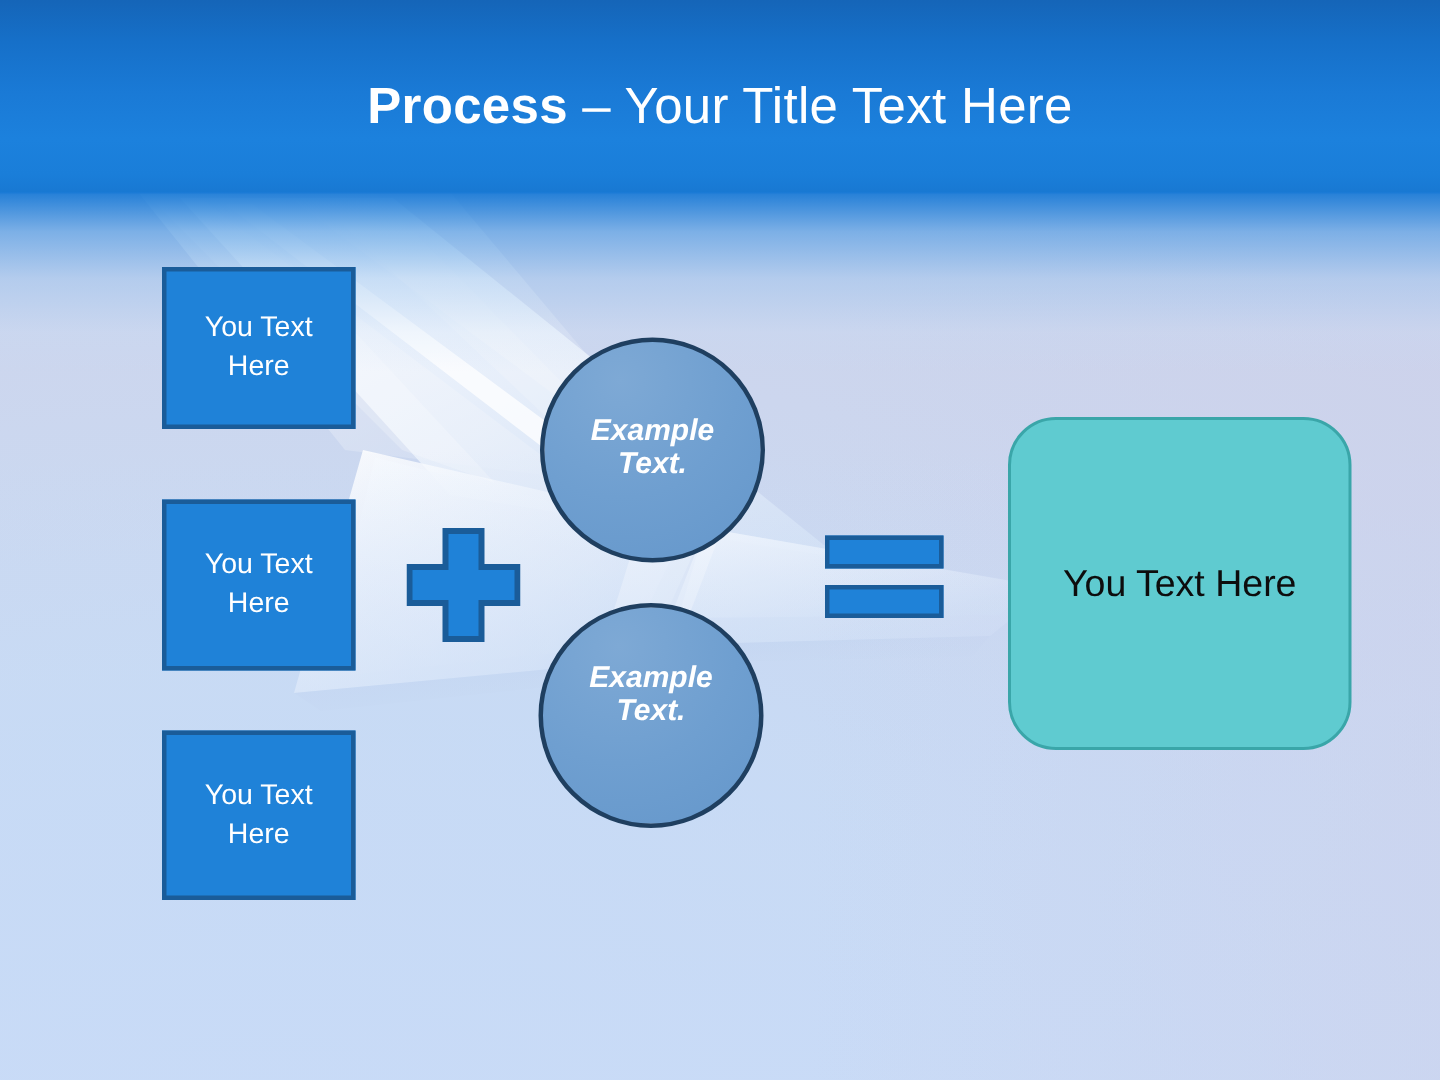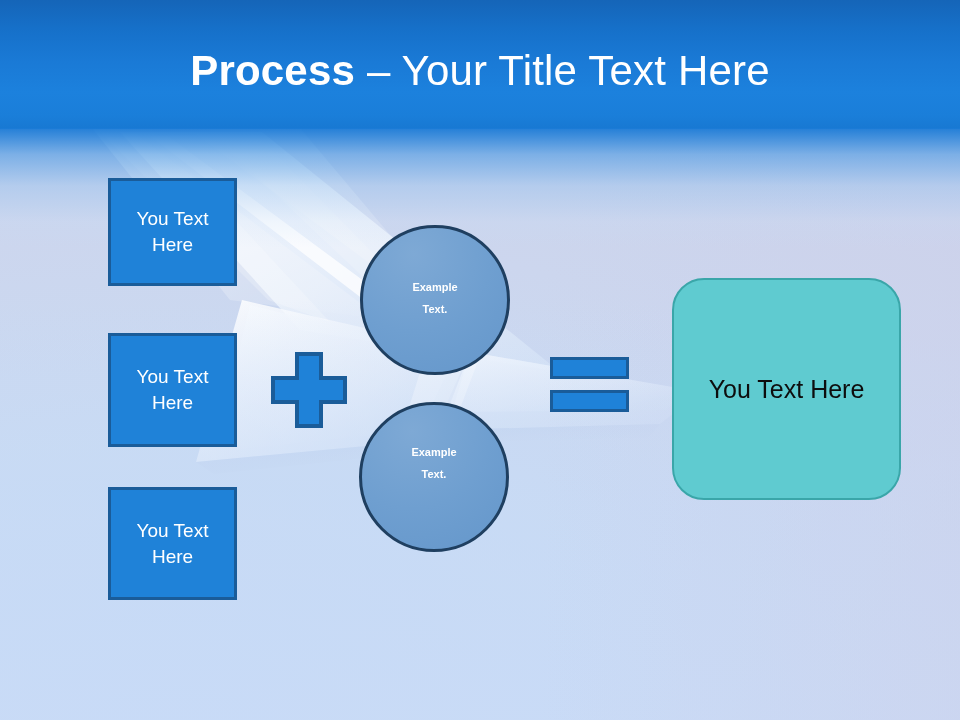--- a/index.html
+++ b/index.html
@@ -82,7 +82,7 @@
     width: 960px;
     text-align: center;
     color: #ffffff;
-    font-size: 42px;
+    font-size: 34px;
     line-height: 42px;
     letter-spacing: 0.2px;
     white-space: nowrap;

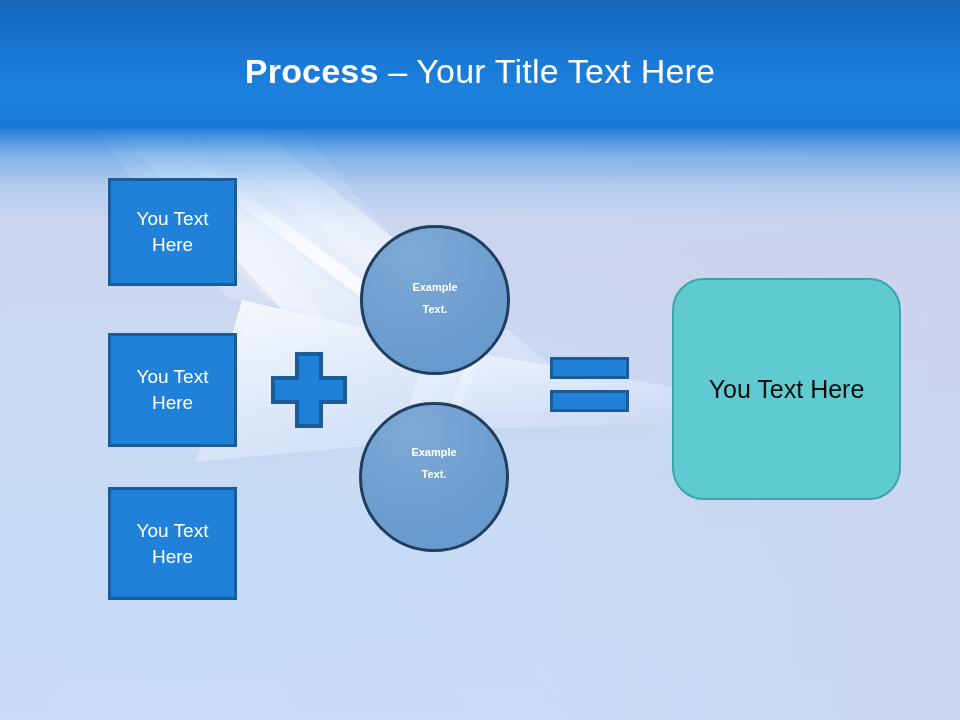--- a/index.html
+++ b/index.html
@@ -130,9 +130,10 @@
     box-sizing: border-box;
     background: radial-gradient(120% 120% at 35% 18%, #7ea9d5 0%, #6f9fd0 45%, #6194c9 100%);
     color: #ffffff;
-    font-size: 11px;
+    font-size: 20px;
     line-height: 22px;
     font-weight: bold;
+    font-style: italic;
     text-align: center;
     display: flex;
     justify-content: center;

